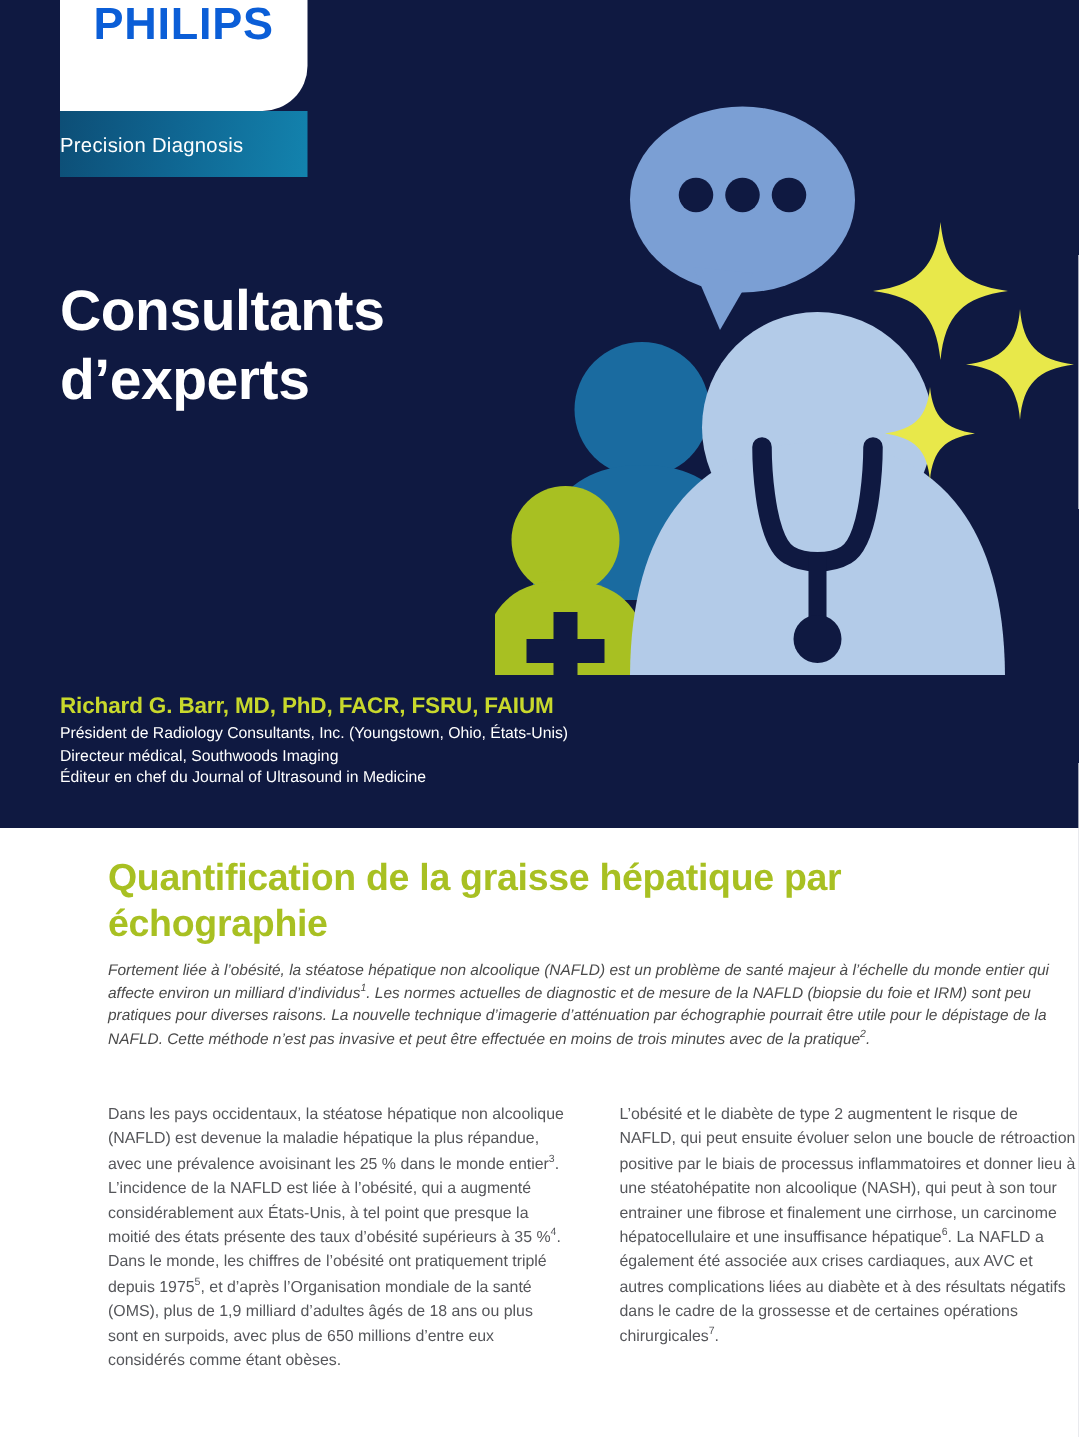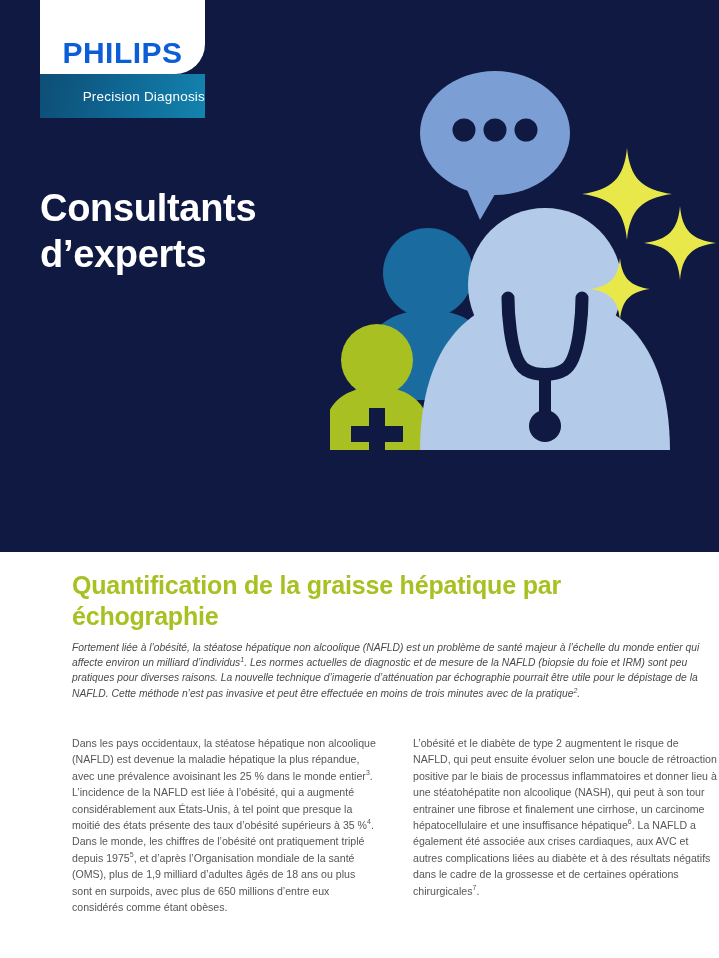--- a/index.html
+++ b/index.html
@@ -47,7 +47,7 @@
     background: #ffffff;
     border-bottom-right-radius: 30px;
     display: flex;
-    align-items: flex-end;
+    align-items: flex-start;
     justify-content: center;
     box-sizing: border-box;
     padding-bottom: 4px;

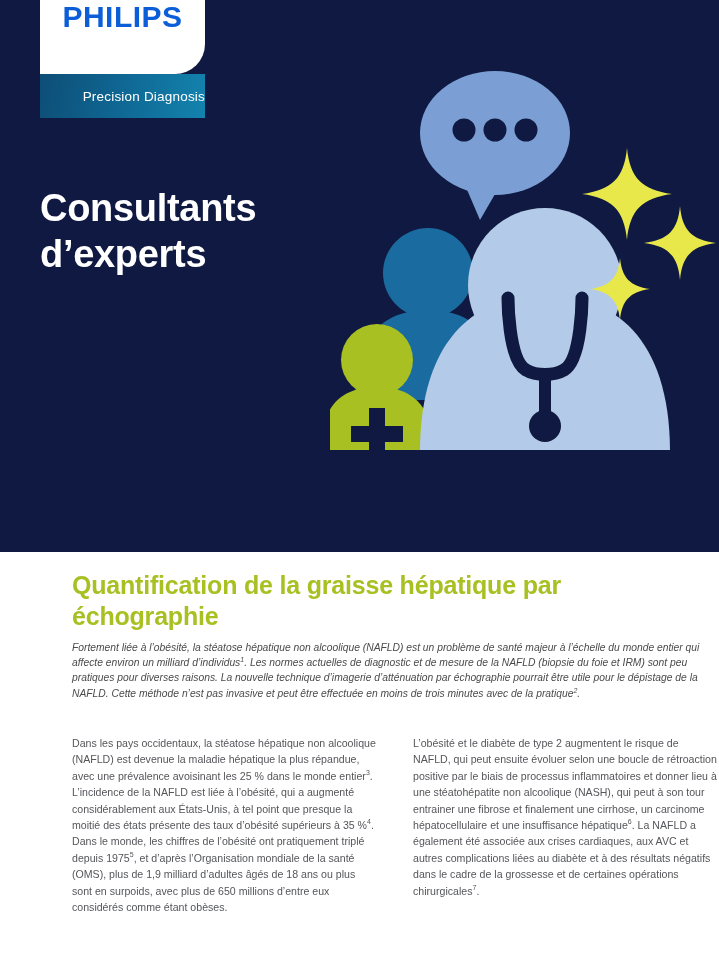--- a/index.html
+++ b/index.html
@@ -65,7 +65,7 @@
     background: linear-gradient(100deg, #0d4e76 0%, #0f6591 45%, #1383ae 100%);
     display: flex;
     align-items: center;
-    justify-content: flex-end;
+    justify-content: flex-start;
   }
   .logo-sub-text {
     color: #ffffff;

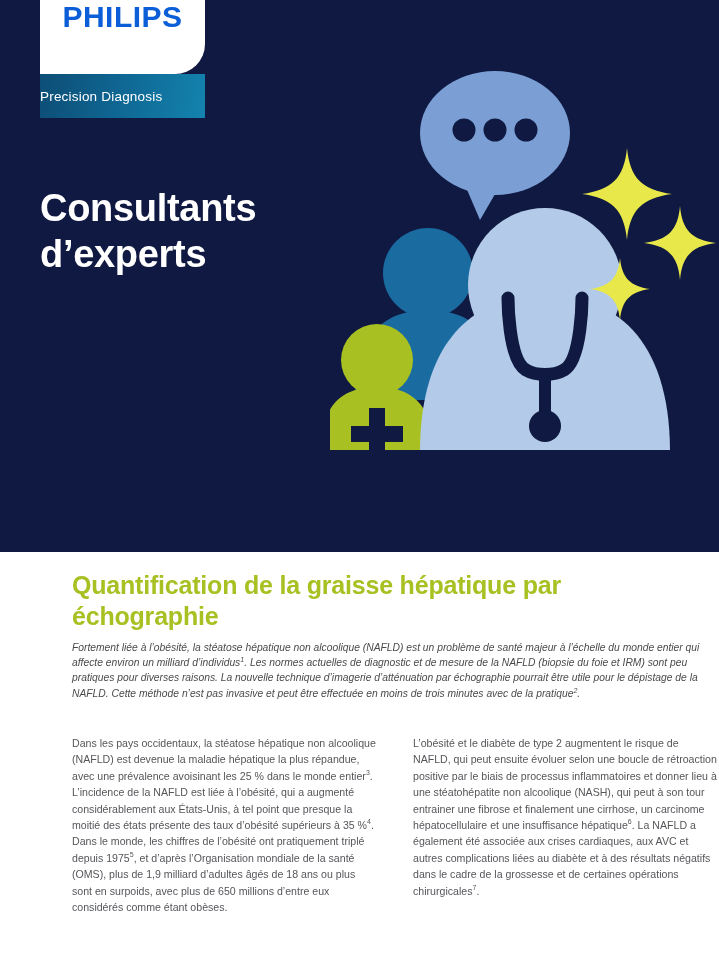--- a/index.html
+++ b/index.html
@@ -242,6 +242,12 @@
       </svg>
     </div>
 
+    <div class="author-block">
+      <p class="author-name">Richard G. Barr, MD, PhD, FACR, FSRU, FAIUM</p>
+      <p class="author-line">Président de Radiology Consultants, Inc. (Youngstown, Ohio, États-Unis)</p>
+      <p class="author-line">Directeur médical, Southwoods Imaging</p>
+      <p class="author-line">Éditeur en chef du Journal of Ultrasound in Medicine</p>
+    </div>
   </div>
 
   <div class="body-area">

